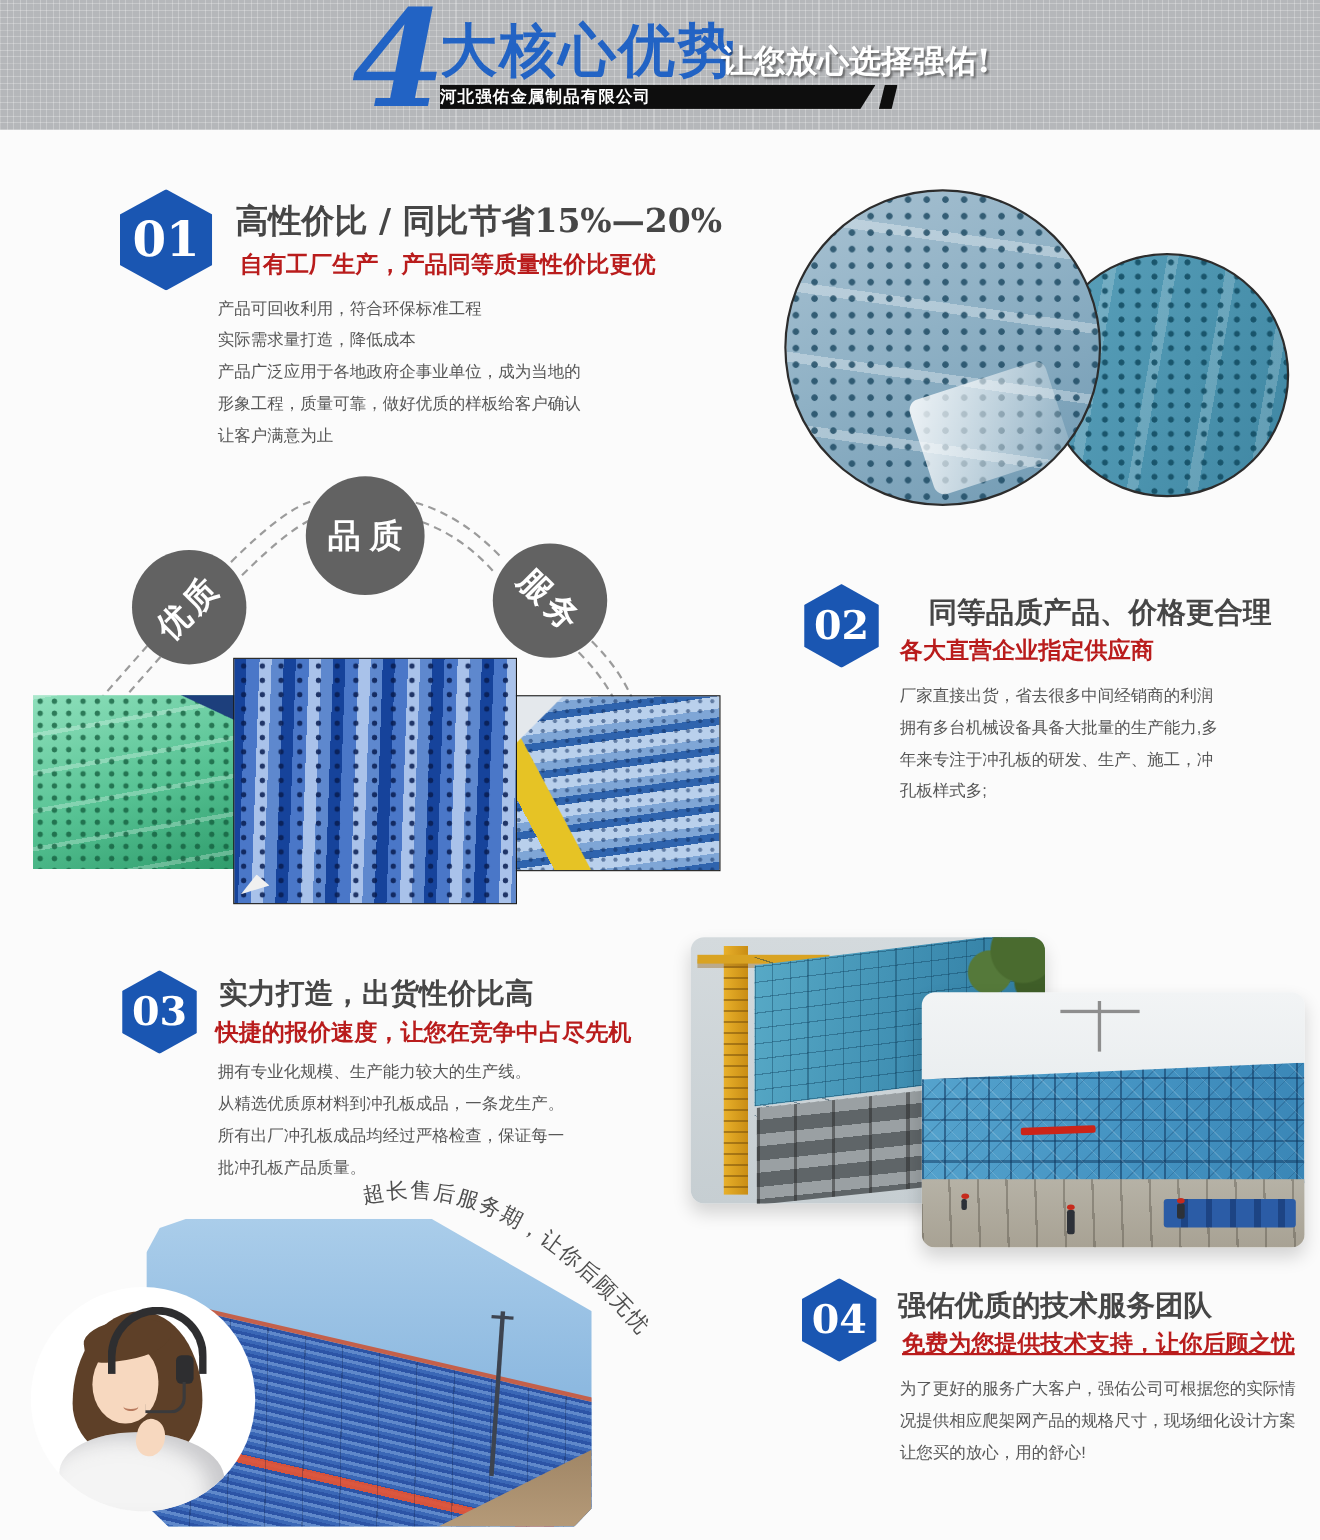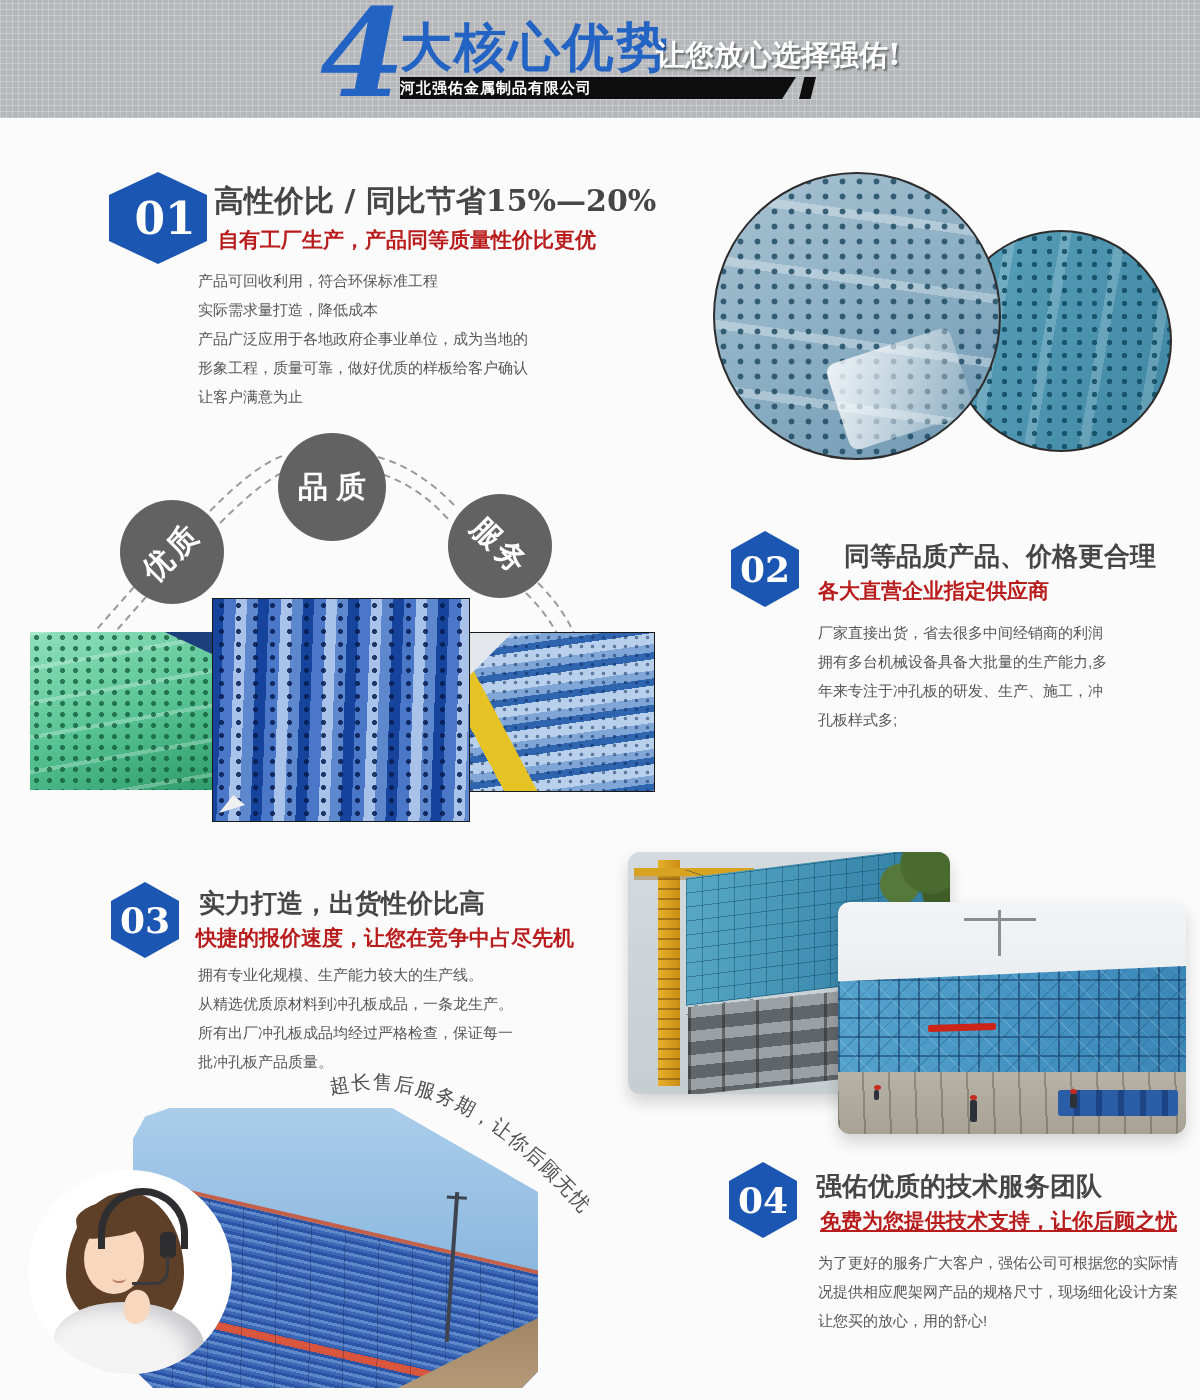--- a/index.html
+++ b/index.html
@@ -29,7 +29,7 @@
   .hex{position:absolute;clip-path:polygon(50% 0,100% 25%,100% 75%,50% 100%,0 75%,0 25%);
     background:#1a56b2;color:#fff;display:flex;align-items:center;justify-content:center;
     font-family:"DejaVu Serif",serif;font-weight:bold;}
-  .hex1{left:109px;top:172px;width:84px;height:92px;font-size:44px;padding-left:14px;}
+  .hex1{left:109px;top:172px;width:84px;height:92px;font-size:44px;}
   .hex2{left:731px;top:531px;width:68px;height:76px;font-size:36px;}
   .hex3{left:111px;top:882px;width:68px;height:76px;font-size:36px;}
   .hex4{left:729px;top:1162px;width:68px;height:76px;font-size:36px;}

